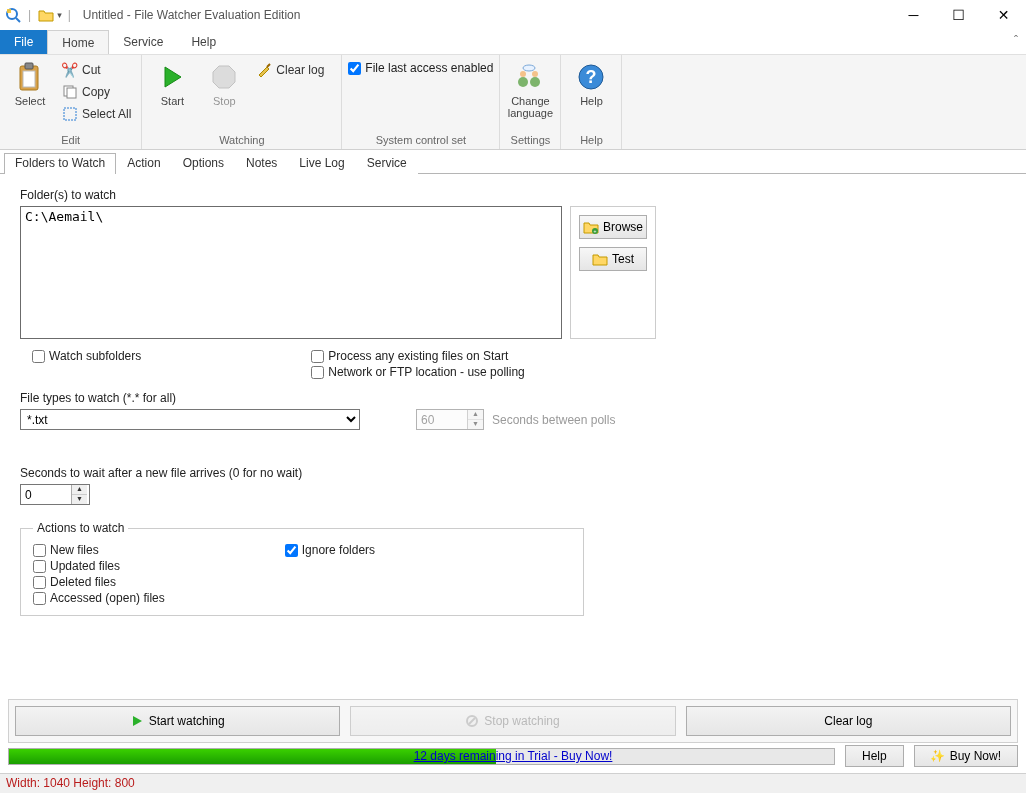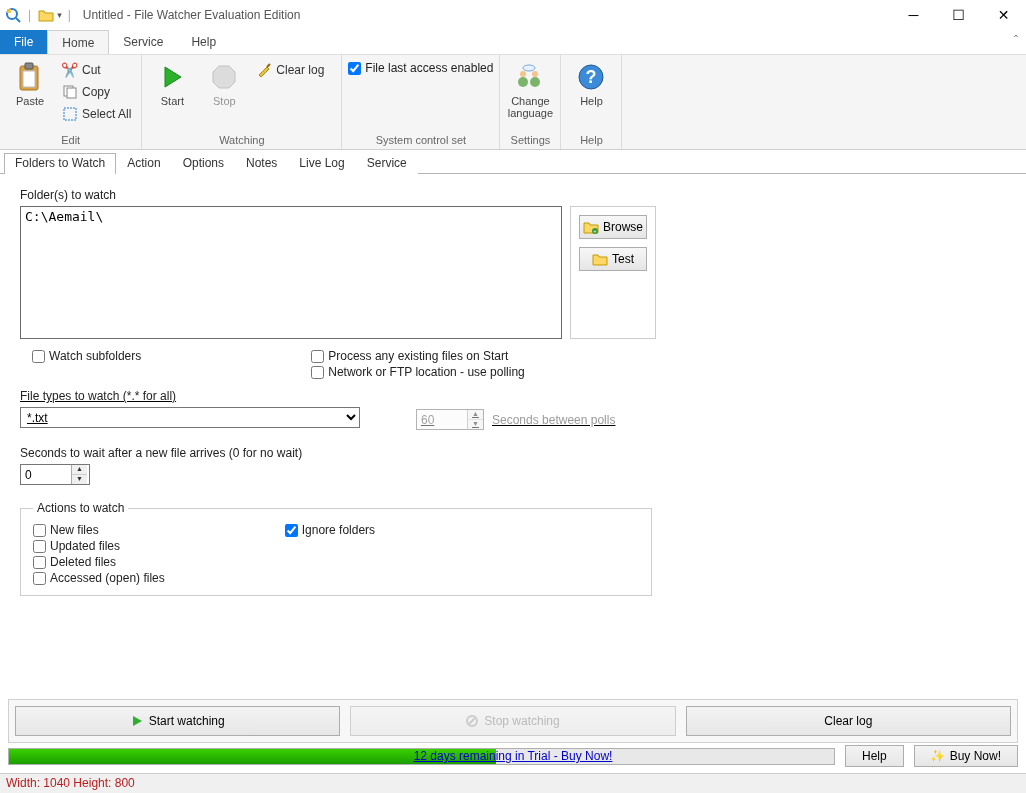--- a/index.html
+++ b/index.html
@@ -244,7 +244,7 @@
               <rect x="7" y="9" width="12" height="16" fill="#fff" stroke="#bbb"></rect>
             </svg>
         </span>
-        <span>Paste</span>
+        <span>Select</span>
       </div>
       <div style="display:flex;flex-direction:column;">
         <div class="rbtn-small">

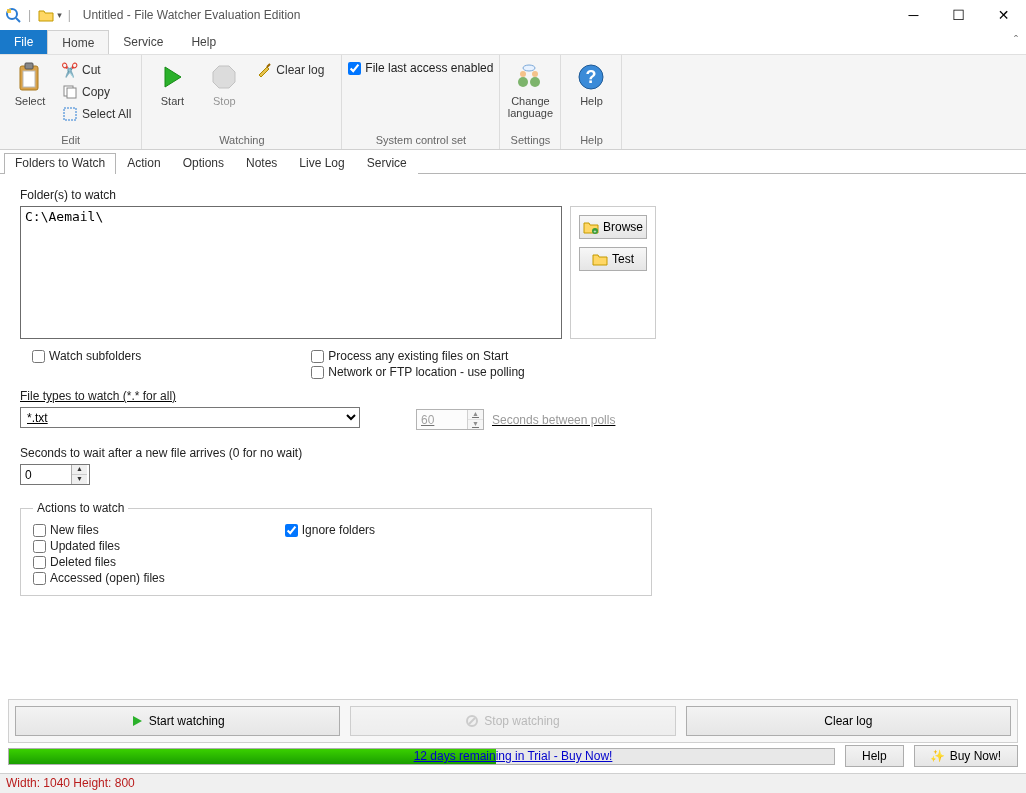--- a/index.html
+++ b/index.html
@@ -403,7 +403,7 @@
     </div>
   </div>
 
-  <div class="row" style="margin-top:10px; align-items:flex-start;text-decoration:underline;">
+  <div class="row" style="margin-top:10px; align-items:flex-end;">
     <div style="display:flex;flex-direction:column;">
       <span class="lbl">File types to watch (*.* for all)</span>
       <select>

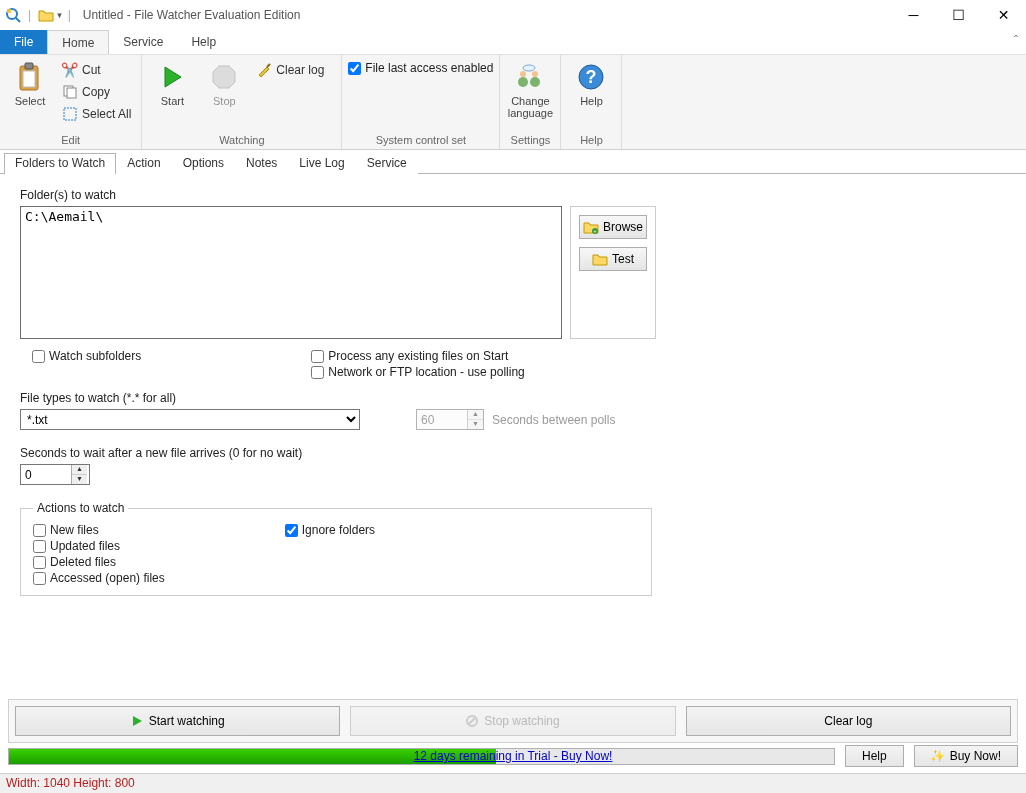--- a/index.html
+++ b/index.html
@@ -422,7 +422,7 @@
     </div>
   </div>
 
-  <div style="margin-top:16px;">
+  <div style="margin-top:36px;">
     <span class="lbl">Seconds to wait after a new file arrives (0 for no wait)</span>
     <div class="spinwrap" style="width:70px;">
       <input value="0" style="">

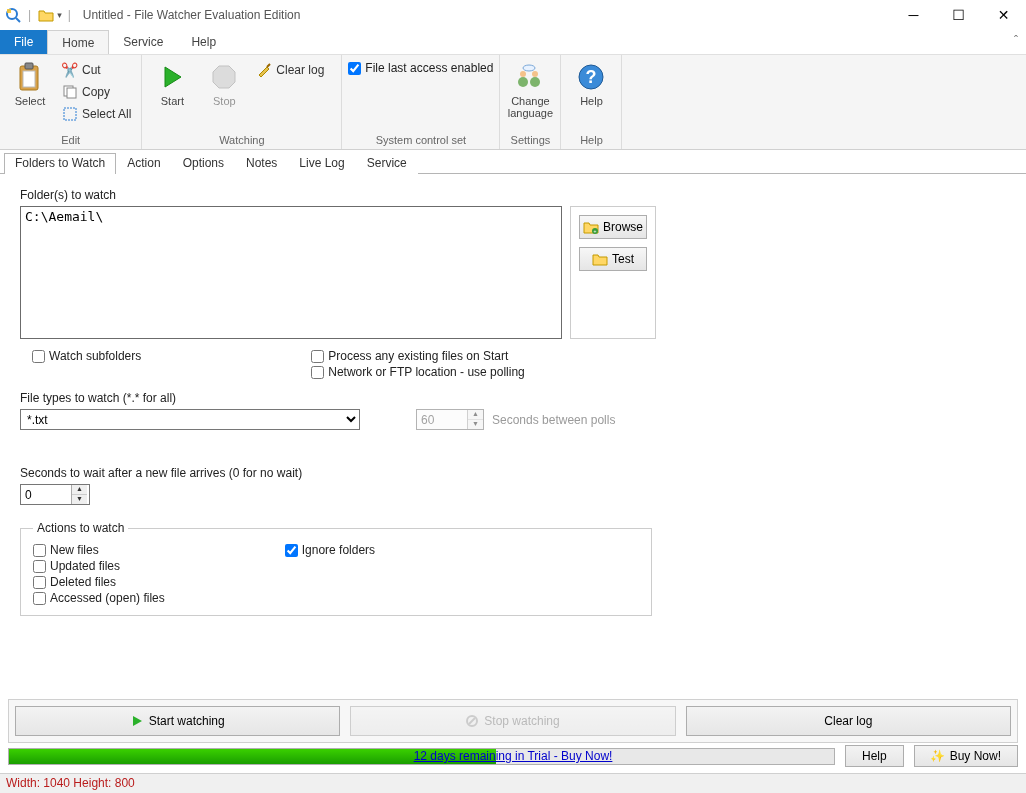--- a/index.html
+++ b/index.html
@@ -129,7 +129,7 @@
 fieldset.actions {
   border: 1px solid #ccc;
   padding: 8px 12px 10px 12px;
-  width: 632px;
+  width: 564px;
   margin-top: 16px;
   font-size:12px;
 }

